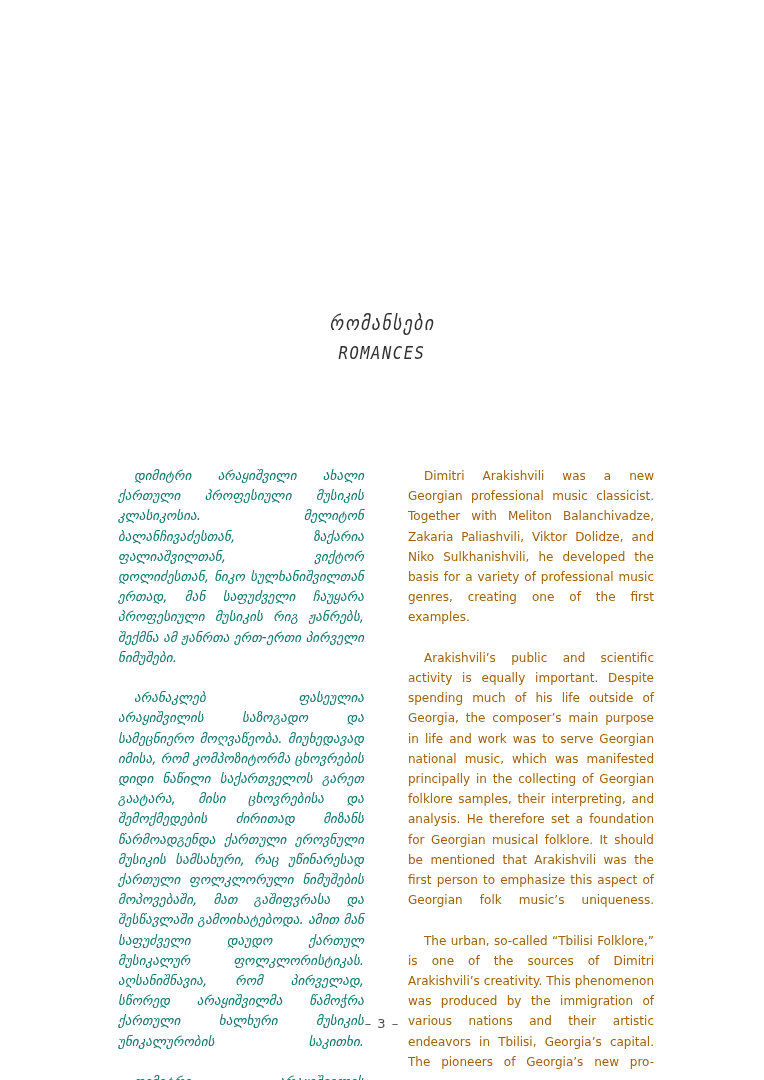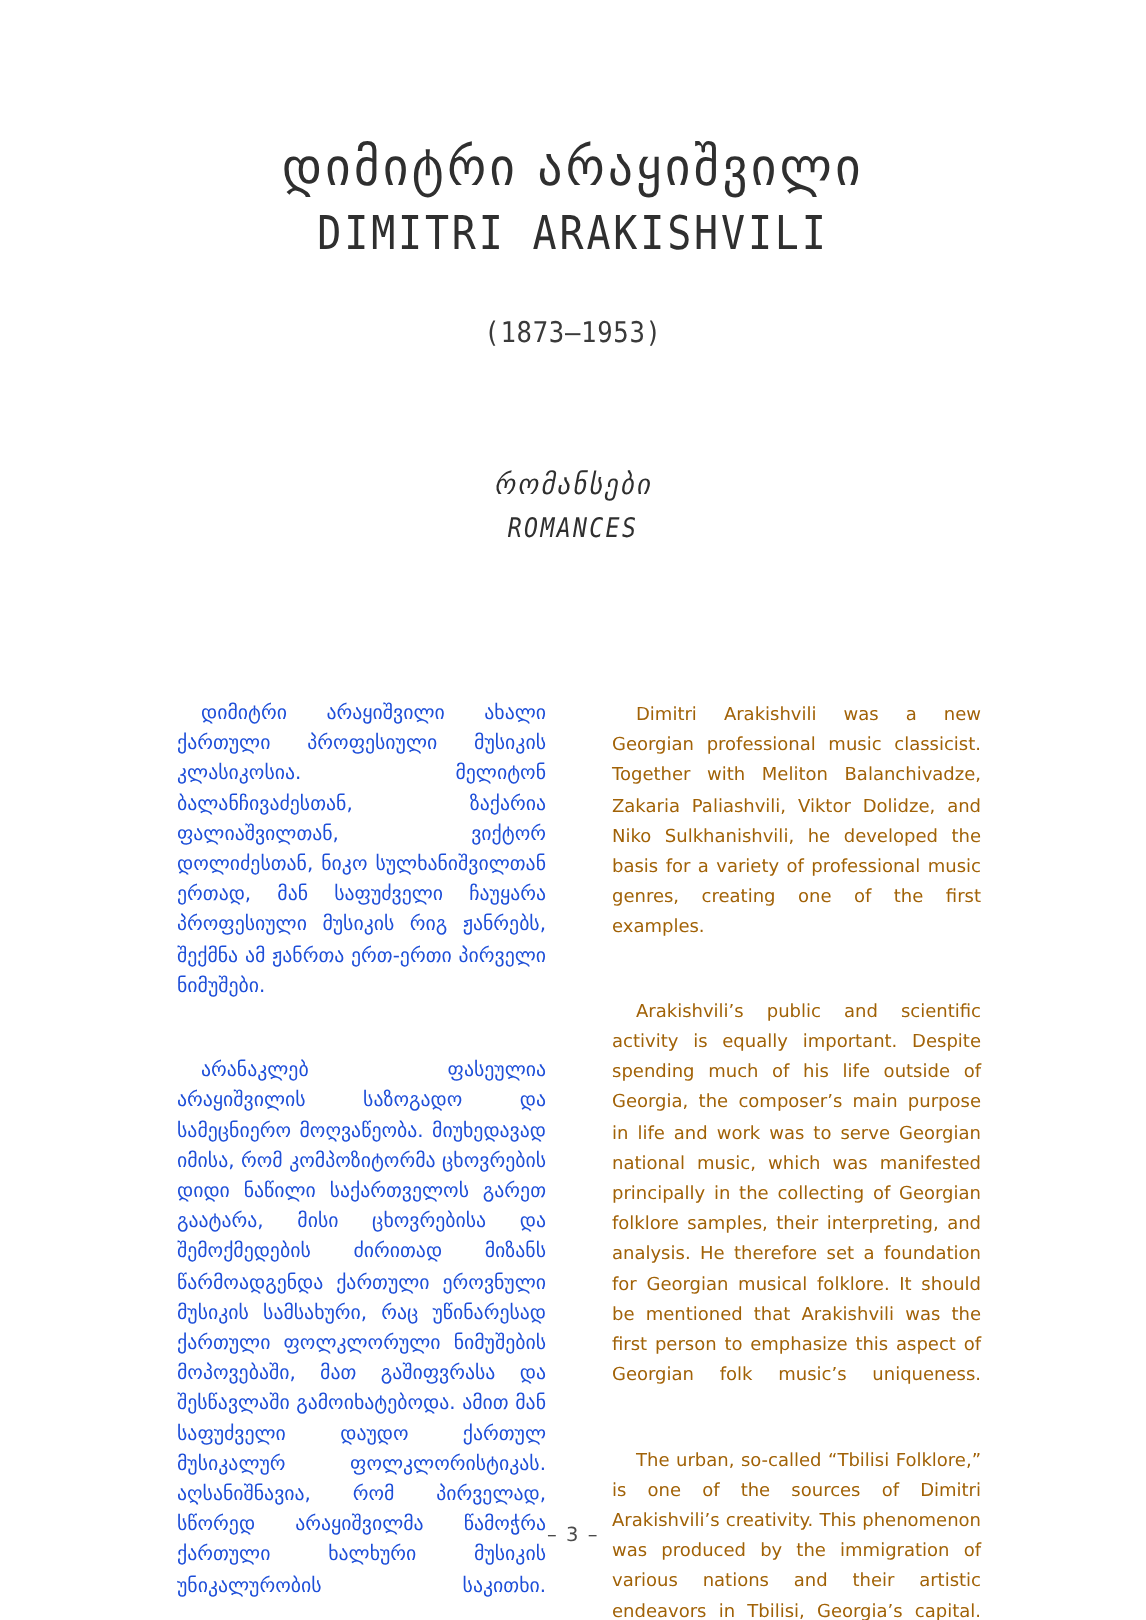--- a/index.html
+++ b/index.html
@@ -160,11 +160,6 @@
 
 <div class="page">
 
-  <div class="title-block">
-    <div class="title-ka">დიმიტრი არაყიშვილი</div>
-    <div class="title-en">DIMITRI ARAKISHVILI</div>
-    <div class="title-dates">(1873–1953)</div>
-  </div>
 
   <div class="section-block">
     <div class="section-ka">რომანსები</div>

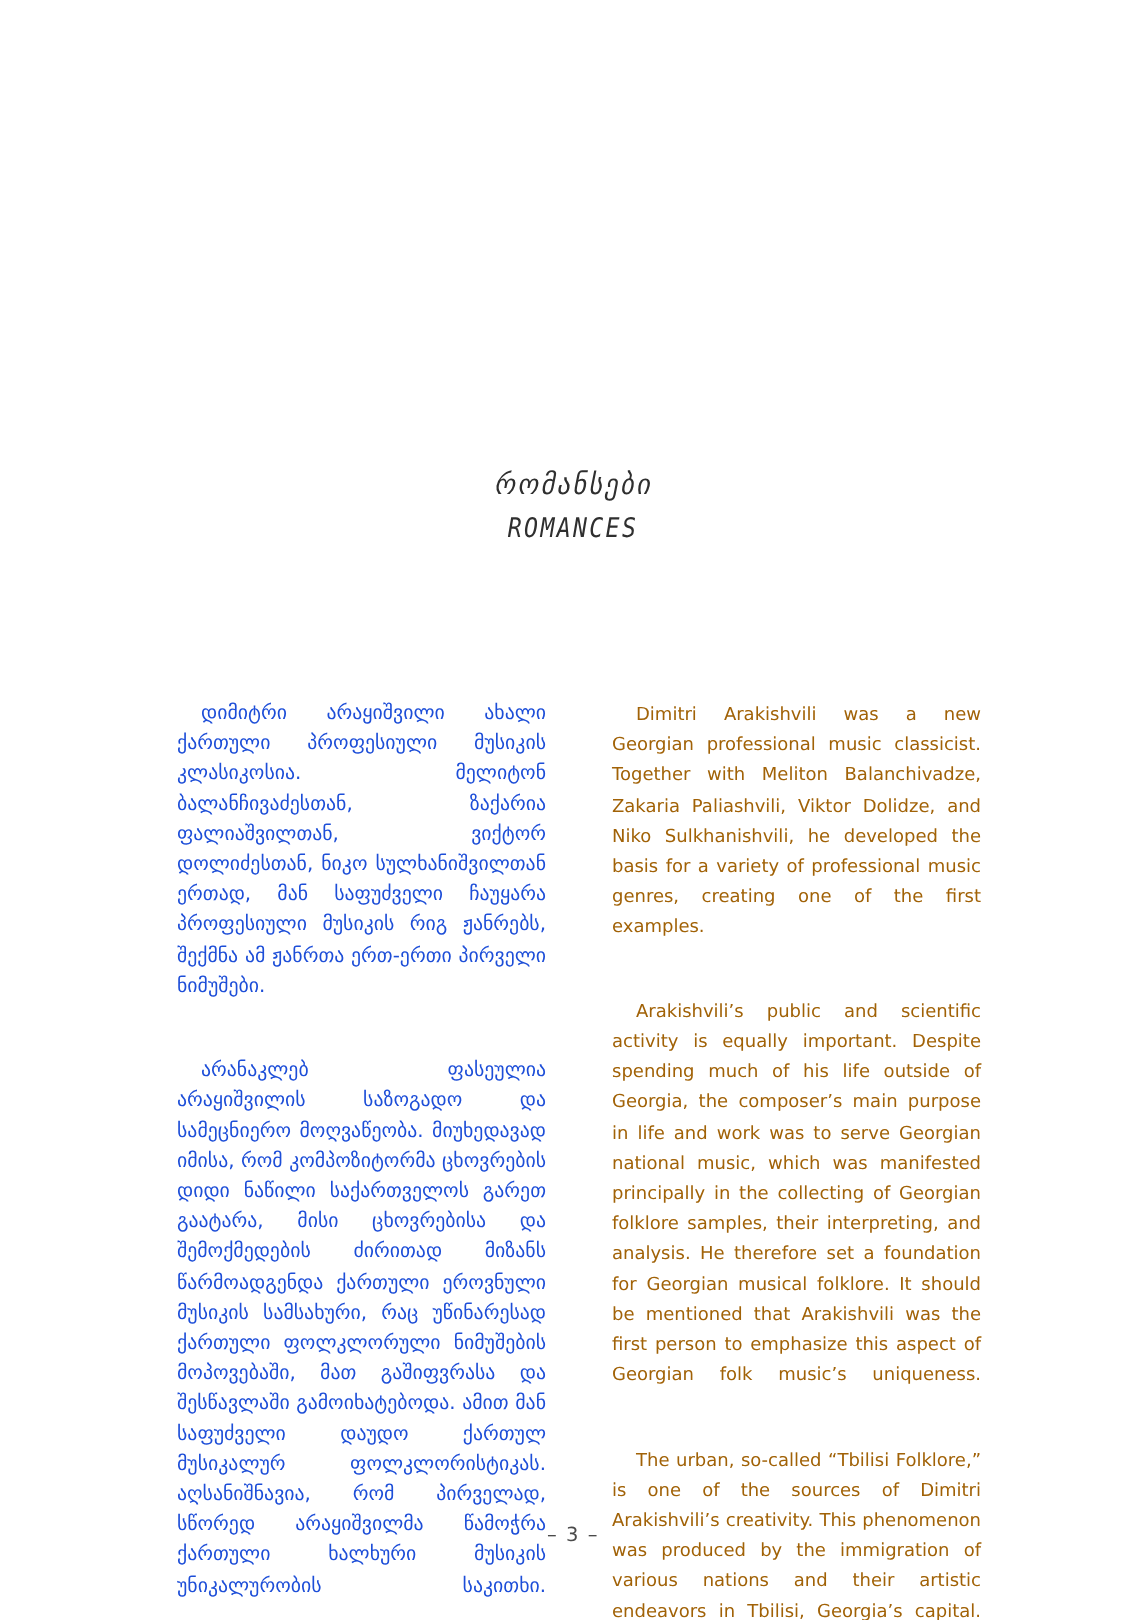--- a/index.html
+++ b/index.html
@@ -115,9 +115,10 @@
     font-family: "DejaVu Sans", sans-serif;
     font-size: 13.2px;
     line-height: 20.2px;
-    color: #1d4ed8;
+    color: #0f766e;
     text-indent: 16px;
     text-align: justify;
+    font-style: italic;
   }
 
   .col-en p {

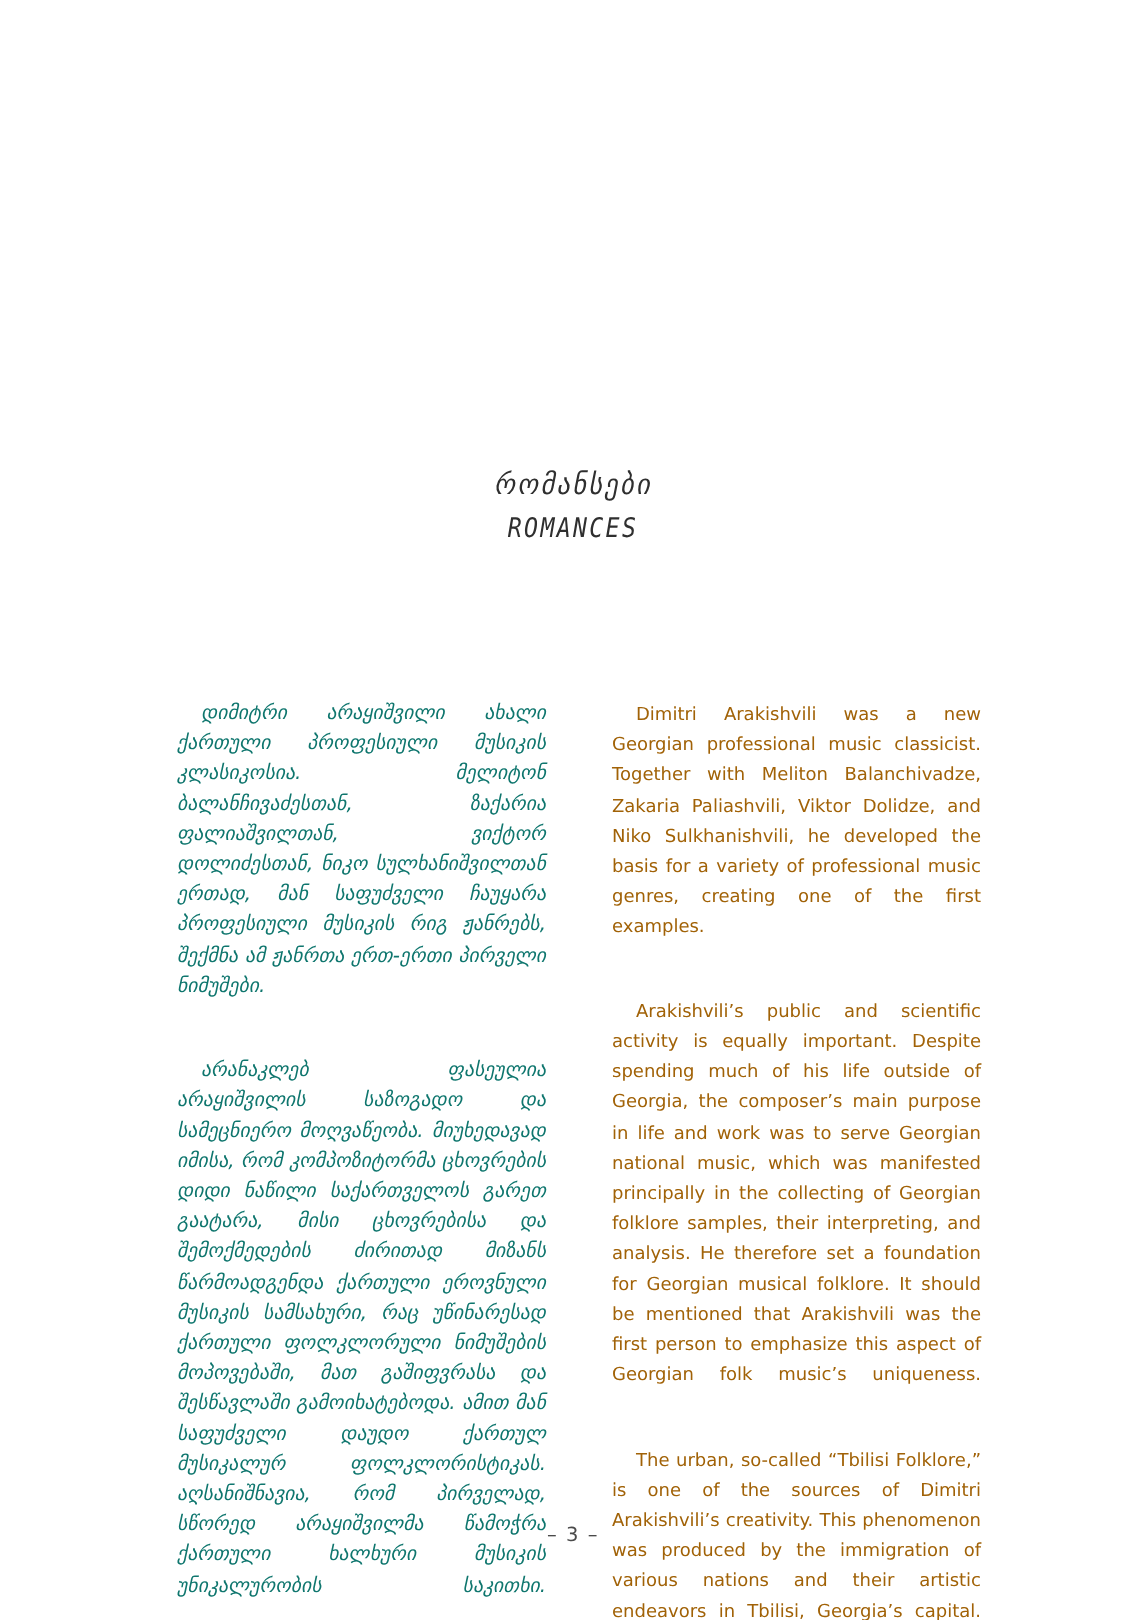--- a/index.html
+++ b/index.html
@@ -133,7 +133,7 @@
 
   .col-ka p + p,
   .col-en p + p {
-    margin-top: 16px;
+    margin-top: 0;
   }
 
   

